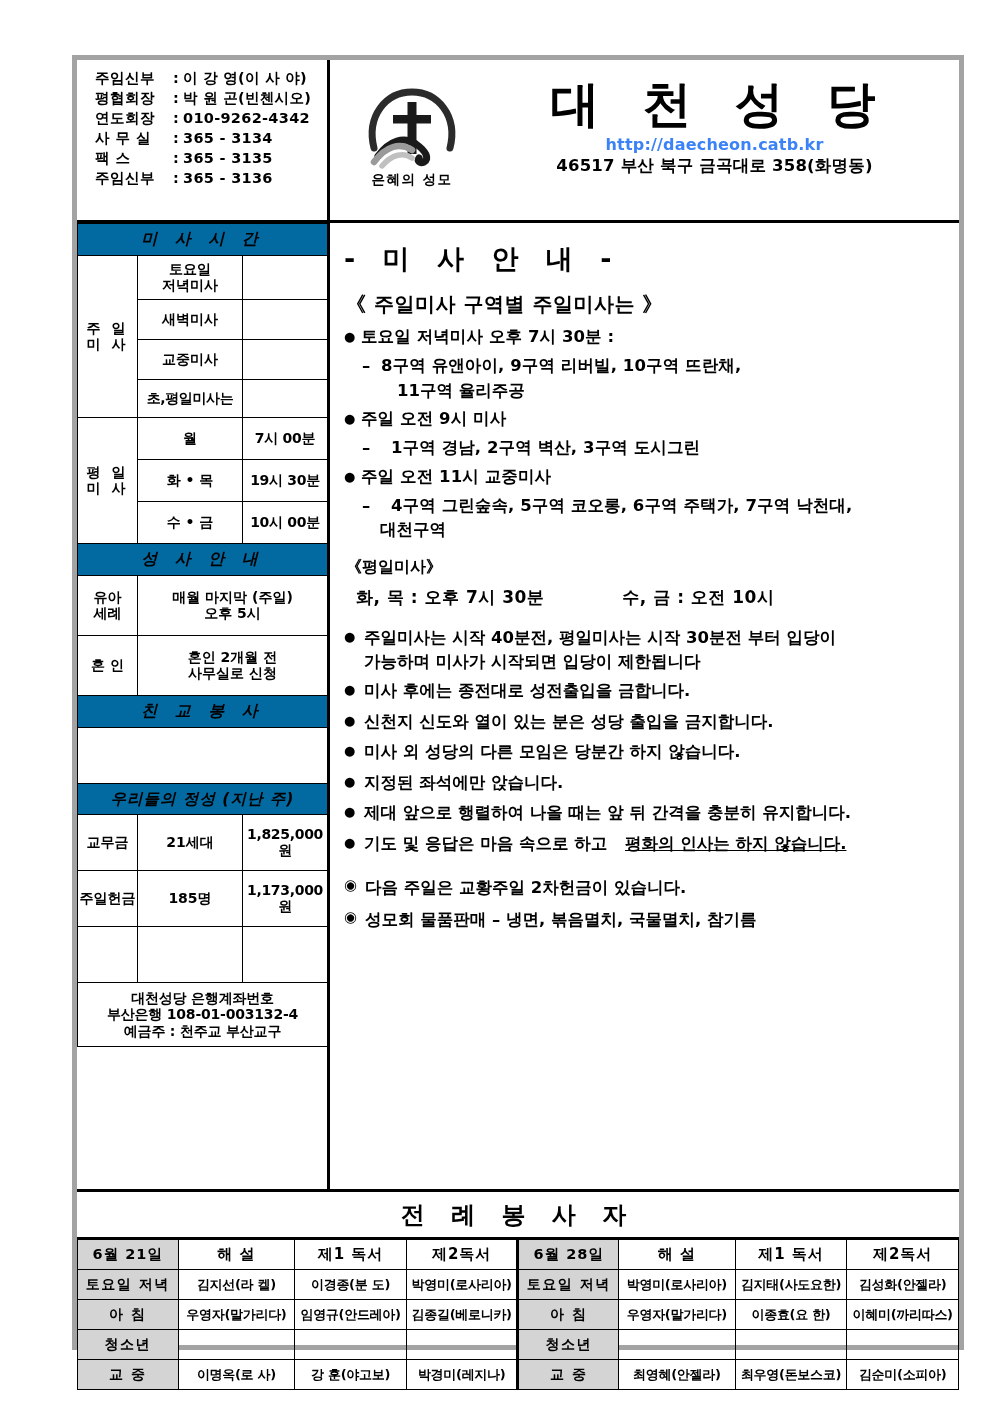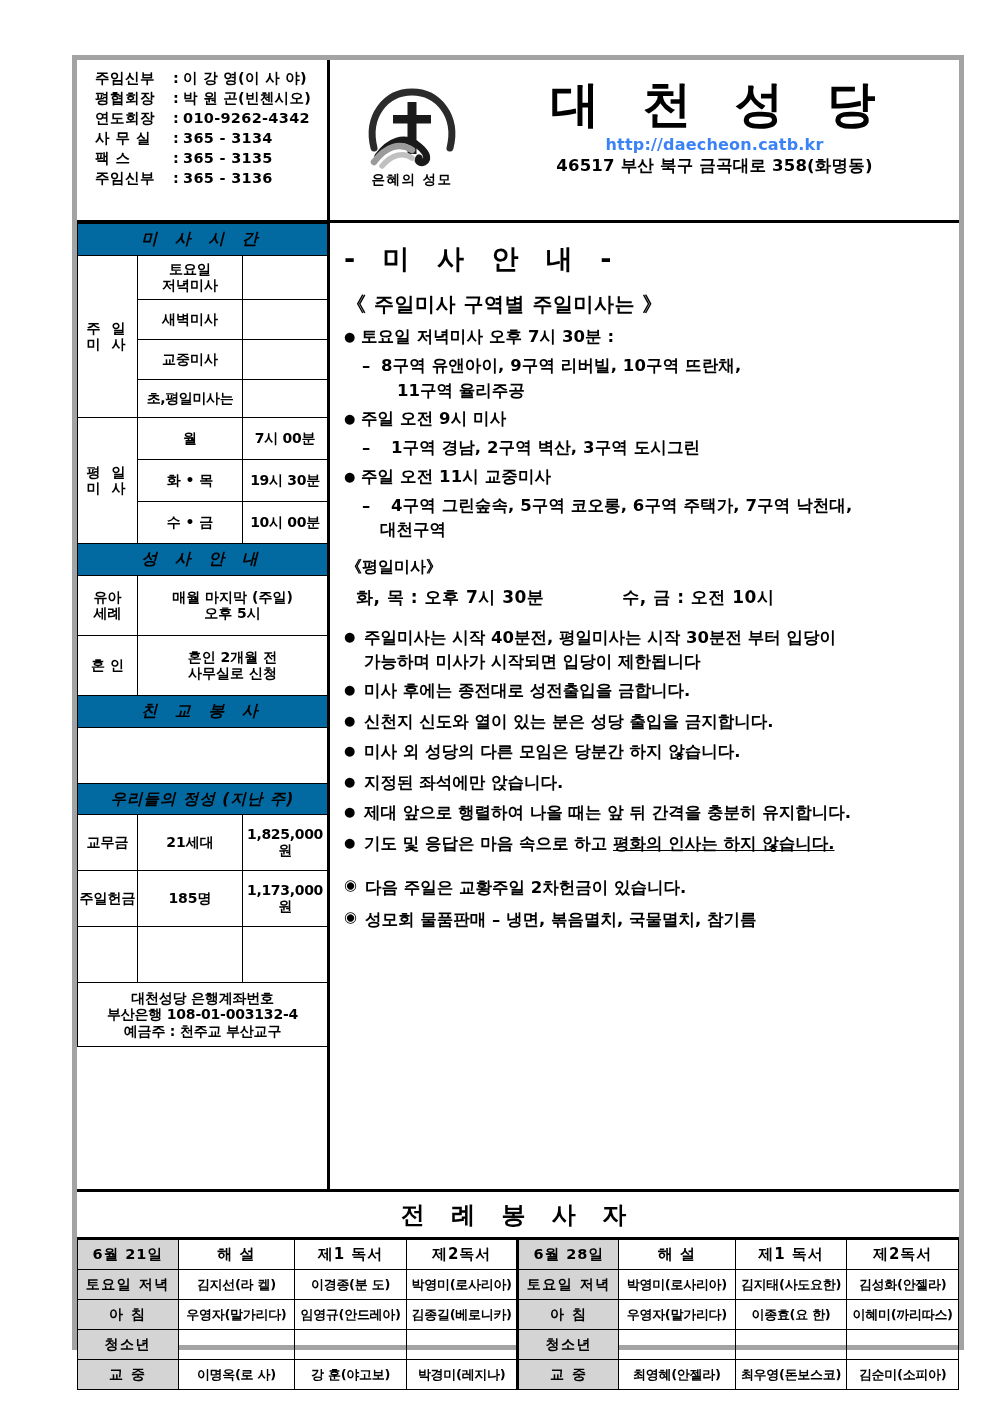--- a/index.html
+++ b/index.html
@@ -184,7 +184,7 @@
   }
   .rule-line .bl { width: 20px; flex: 0 0 20px; font-size: 13px; line-height: 1.6; }
   .rule-line .rl-txt { flex: 1; }
-  .underline-part { text-decoration: underline; }
+  .underline-part { text-decoration: underline; margin-left: 12px; }
   .notice-line {
     display: flex;
     font-size: 16.5px;

